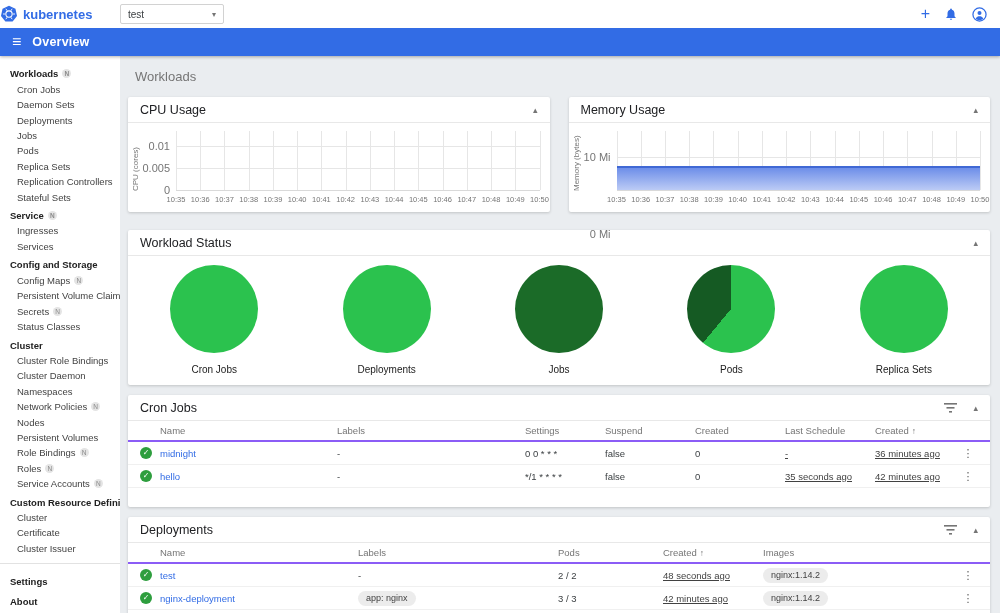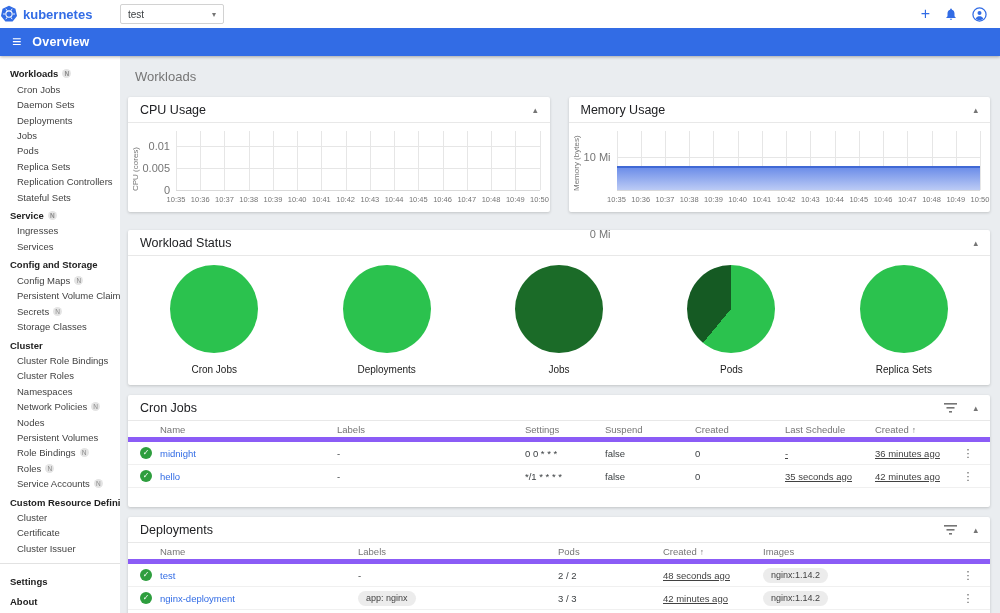--- a/index.html
+++ b/index.html
@@ -184,7 +184,7 @@
         <span class="sb-badge">N</span>
       </div>
       <div class="sb-row sb-item">
-        <span class="sb-label">Storage Classes</span>
+        <span class="sb-label">Status Classes</span>
       </div>
       <div class="sb-row sb-header">
         <span class="sb-label">Cluster</span>

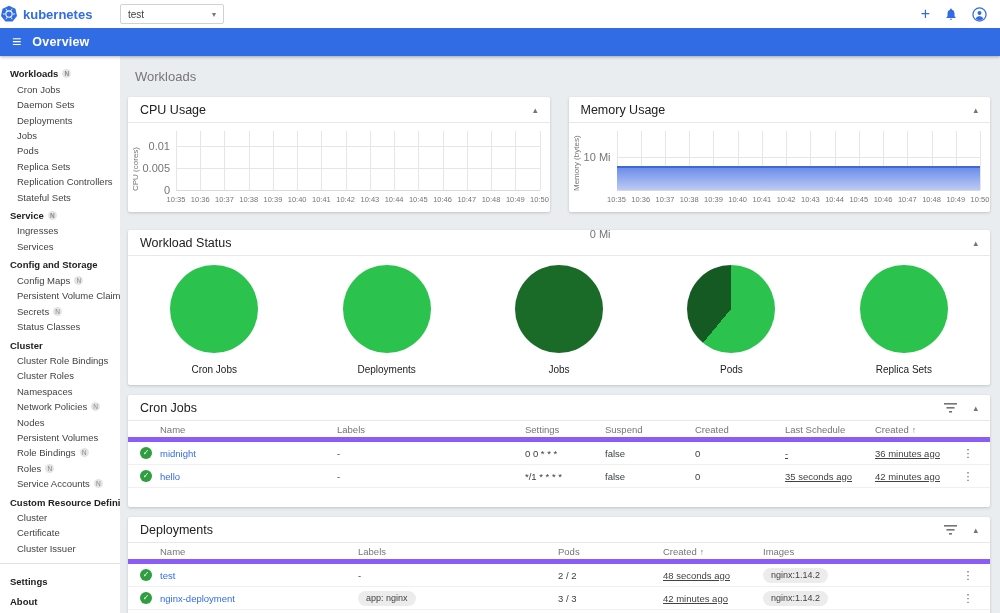--- a/index.html
+++ b/index.html
@@ -193,7 +193,7 @@
         <span class="sb-label">Cluster Role Bindings</span>
       </div>
       <div class="sb-row sb-item">
-        <span class="sb-label">Cluster Roles</span>
+        <span class="sb-label">Cluster Daemon</span>
       </div>
       <div class="sb-row sb-item">
         <span class="sb-label">Namespaces</span>

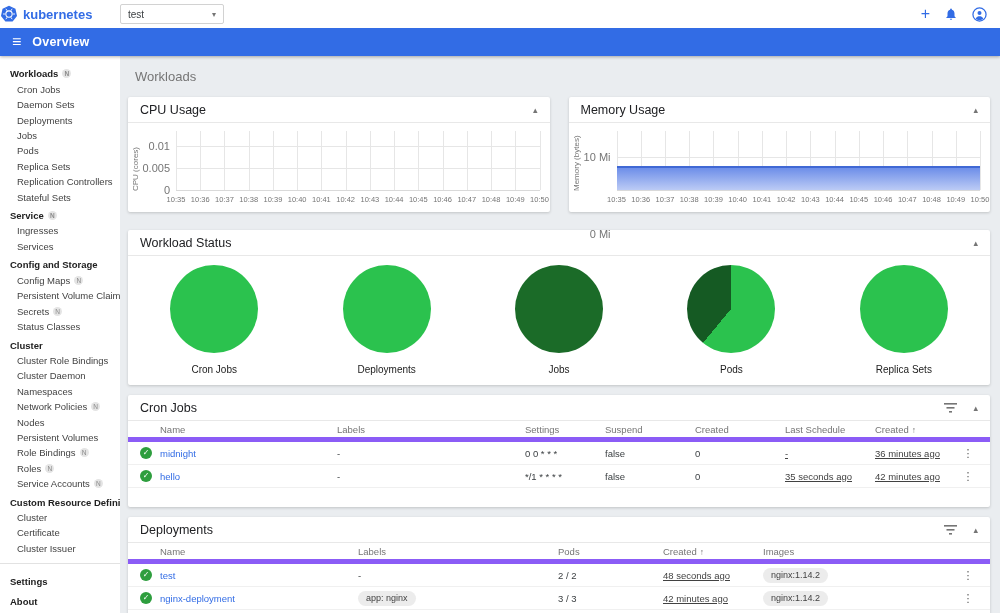--- a/index.html
+++ b/index.html
@@ -63,7 +63,7 @@
   .table-card{margin-top:10px;}
   .cron-card{height:112px;}
   .dep-card{height:110px;}
-  .thead{height:21px;border-bottom:5px solid #8b5cf6;color:#757575;font-size:9.5px;box-sizing:border-box;}
+  .thead{height:21px;border-bottom:2px solid #8b5cf6;color:#757575;font-size:9.5px;box-sizing:border-box;}
   .th{cursor:pointer;}
   .trow{height:23px;border-bottom:1px solid #f0f0f0;font-size:9.5px;color:#3c4043;box-sizing:border-box;}
   .cron-grid{display:grid;grid-template-columns:20px 177px 188px 80px 90px 90px 90px 1fr 28px;align-items:center;

